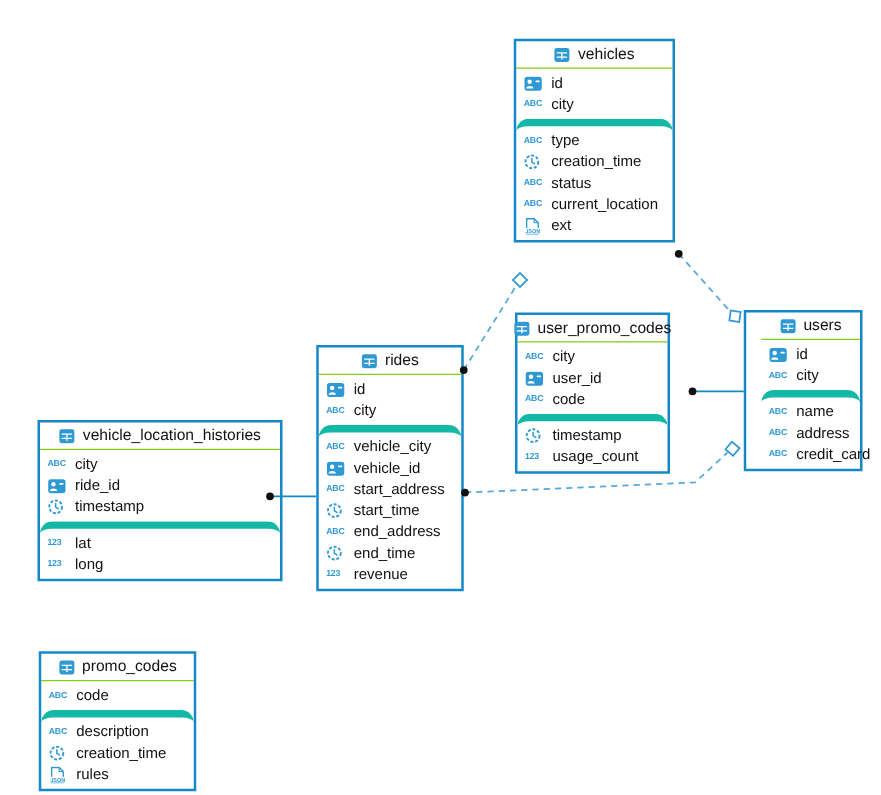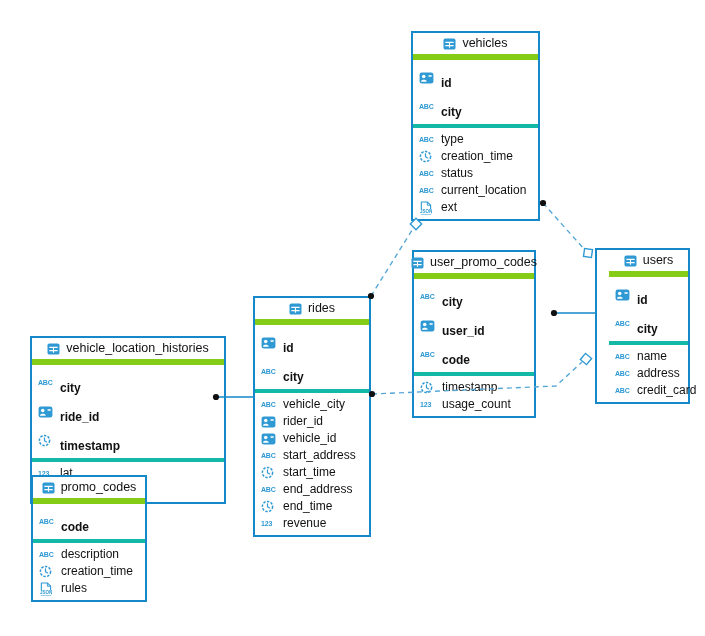--- a/index.html
+++ b/index.html
@@ -13,7 +13,7 @@
   }
   .er-header {
     display:flex; align-items:center; justify-content:center; gap:5px;
-    padding:3px 6px; border-bottom:6px solid #84cc16;
+    padding:3px 6px; border-bottom:1px solid #84cc16;
     font-size:12.5px; color:#111; white-space:nowrap; line-height:15px;
   }
   .er-section { padding:3px 0; }

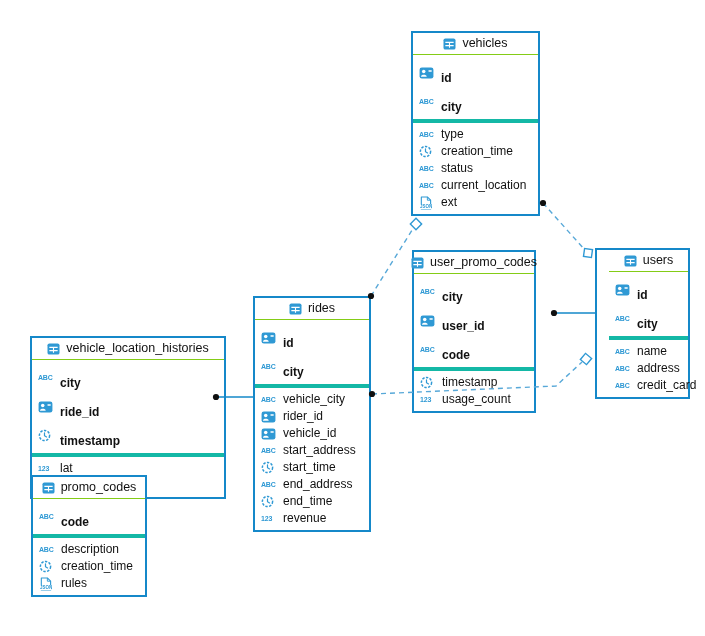--- a/index.html
+++ b/index.html
@@ -22,7 +22,7 @@
     display:flex; align-items:center; gap:5px; padding:1px 6px;
     font-size:12px; color:#111; line-height:15px; white-space:nowrap;
   }
-  .er-row.pk .col-label { font-weight:bold;margin-top:12px; }
+  .er-row.pk .col-label { font-weight:normal; }
   .icon-box { width:17px; min-width:17px; display:inline-flex; align-items:center; justify-content:flex-start; }
   .txt-icon {
     font-size:7px; font-weight:700; color:#2f99d4; letter-spacing:-0.2px;

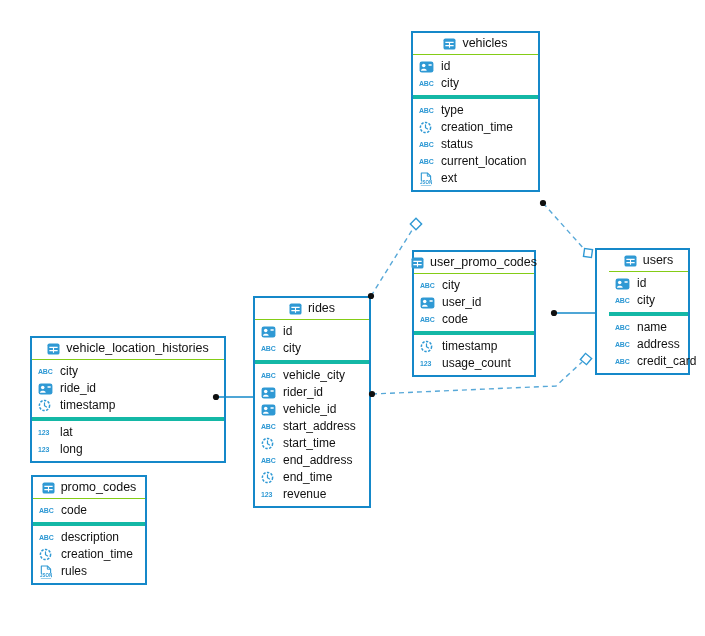--- a/index.html
+++ b/index.html
@@ -17,7 +17,7 @@
     font-size:12.5px; color:#111; white-space:nowrap; line-height:15px;
   }
   .er-section { padding:3px 0; }
-  .er-section + .er-section { border-top:4px solid #14b8a6; }
+  .er-section + .er-section { border-top:6px solid #14b8a6;border-radius:10px; }
   .er-row {
     display:flex; align-items:center; gap:5px; padding:1px 6px;
     font-size:12px; color:#111; line-height:15px; white-space:nowrap;

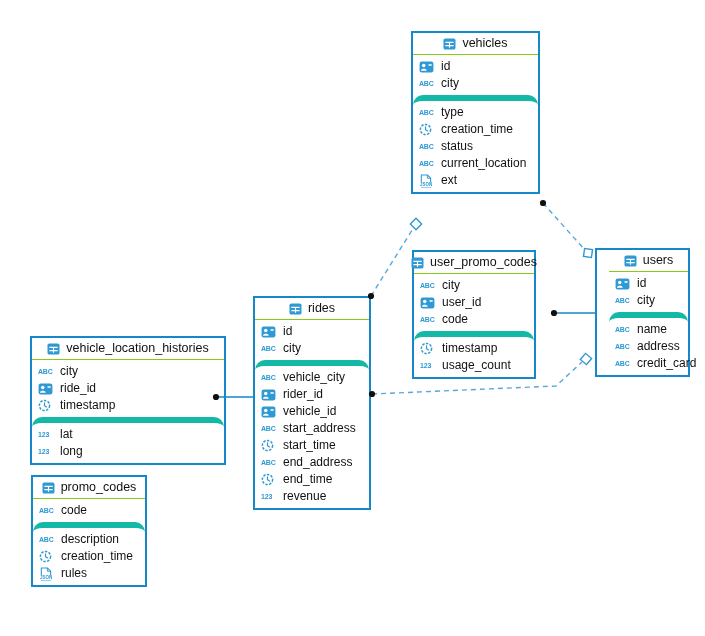--- a/index.html
+++ b/index.html
@@ -236,7 +236,7 @@
         </div>
       </div>
     </div>
-    <div class="er-table" style="left: 253px; top: 296px; width: 118px;">
+    <div class="er-table" style="left: 253px; top: 276px; width: 118px;">
       <div class="er-header">
         <span class="icon-box" style="width:14px;min-width:14px">
           <svg width="13" height="12" viewBox="0 0 14 13">

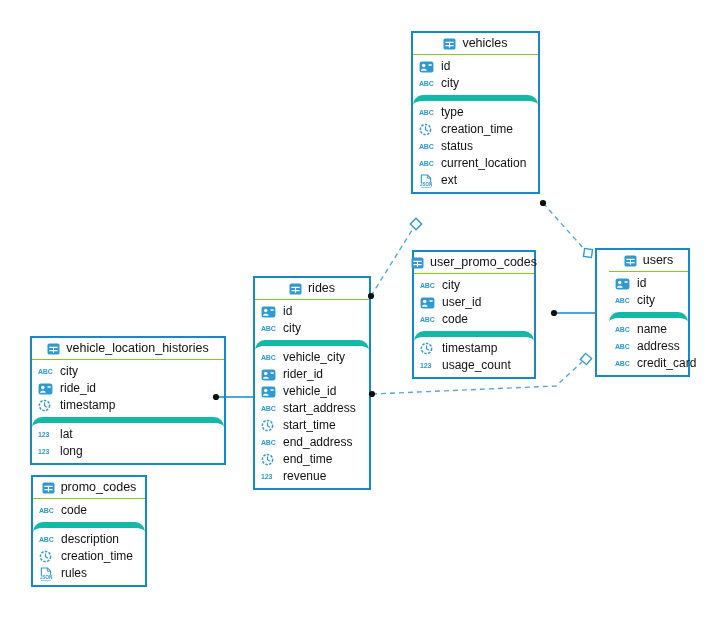--- a/index.html
+++ b/index.html
@@ -281,17 +281,6 @@
               <rect x="10" y="3.6" width="3.8" height="1.5" rx="0.75" fill="#fff"></rect>
             </svg>
           </span>
-          <span class="col-label">rider_id</span>
-        </div>
-        <div class="er-row">
-          <span class="icon-box">
-            <svg width="15" height="12" viewBox="0 0 16 13">
-              <rect x="0.5" y="0.5" width="15" height="12" rx="2.5" fill="#2f99d4"></rect>
-              <circle cx="5" cy="4.8" r="1.9" fill="#fff"></circle>
-              <path d="M2 10.6 C2 7.8 8.2 7.8 8.2 10.6 Z" fill="#fff"></path>
-              <rect x="10" y="3.6" width="3.8" height="1.5" rx="0.75" fill="#fff"></rect>
-            </svg>
-          </span>
           <span class="col-label">vehicle_id</span>
         </div>
         <div class="er-row">

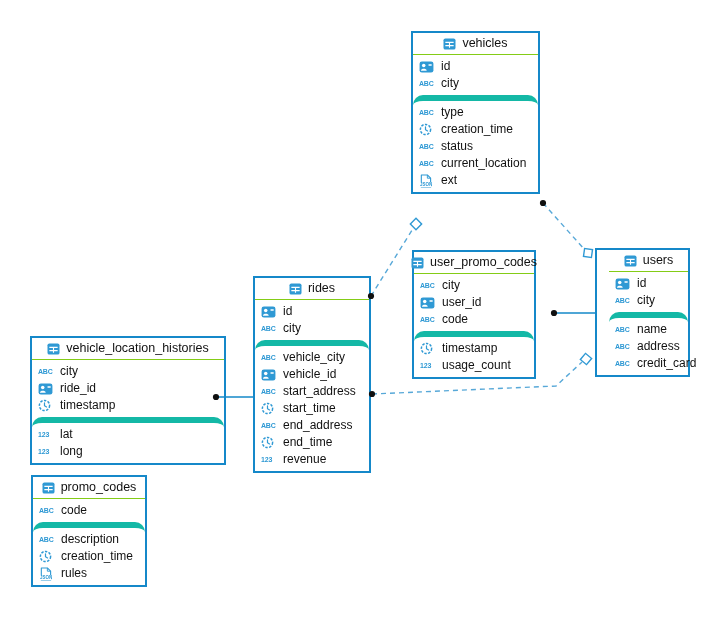--- a/index.html
+++ b/index.html
@@ -374,7 +374,7 @@
         </div>
       </div>
     </div>
-    <div class="er-table" style="left: 31px; top: 475px; width: 116px;">
+    <div class="er-table" style="left: 31px; top: 521px; width: 126px;">
       <div class="er-header">
         <span class="icon-box" style="width:14px;min-width:14px">
           <svg width="13" height="12" viewBox="0 0 14 13">

